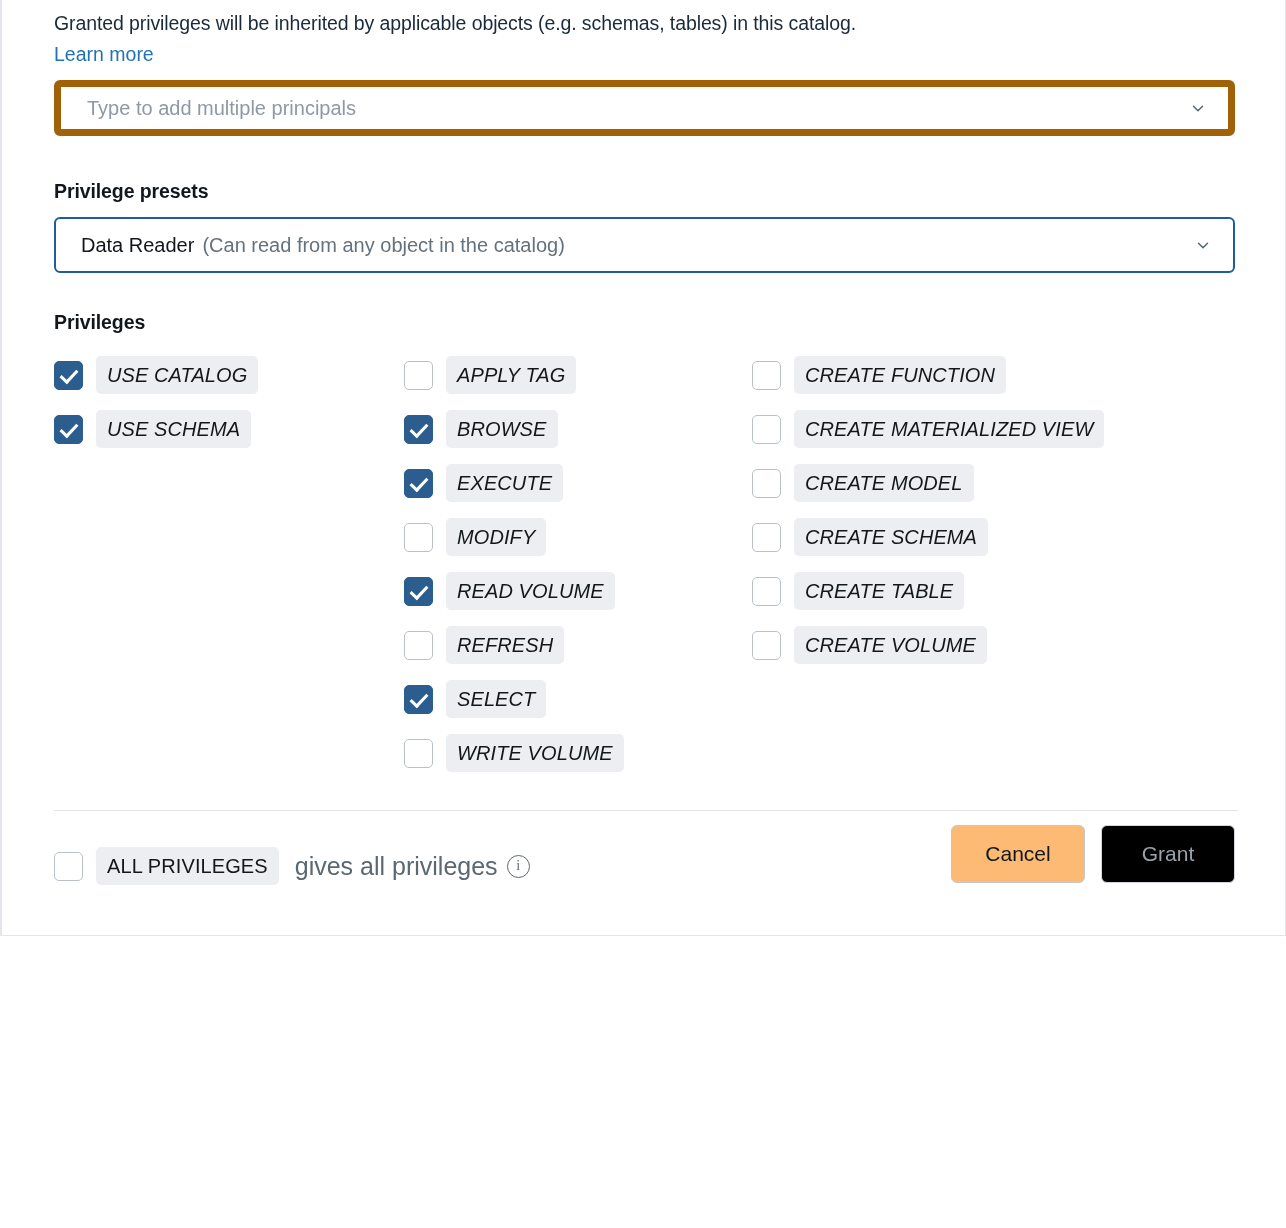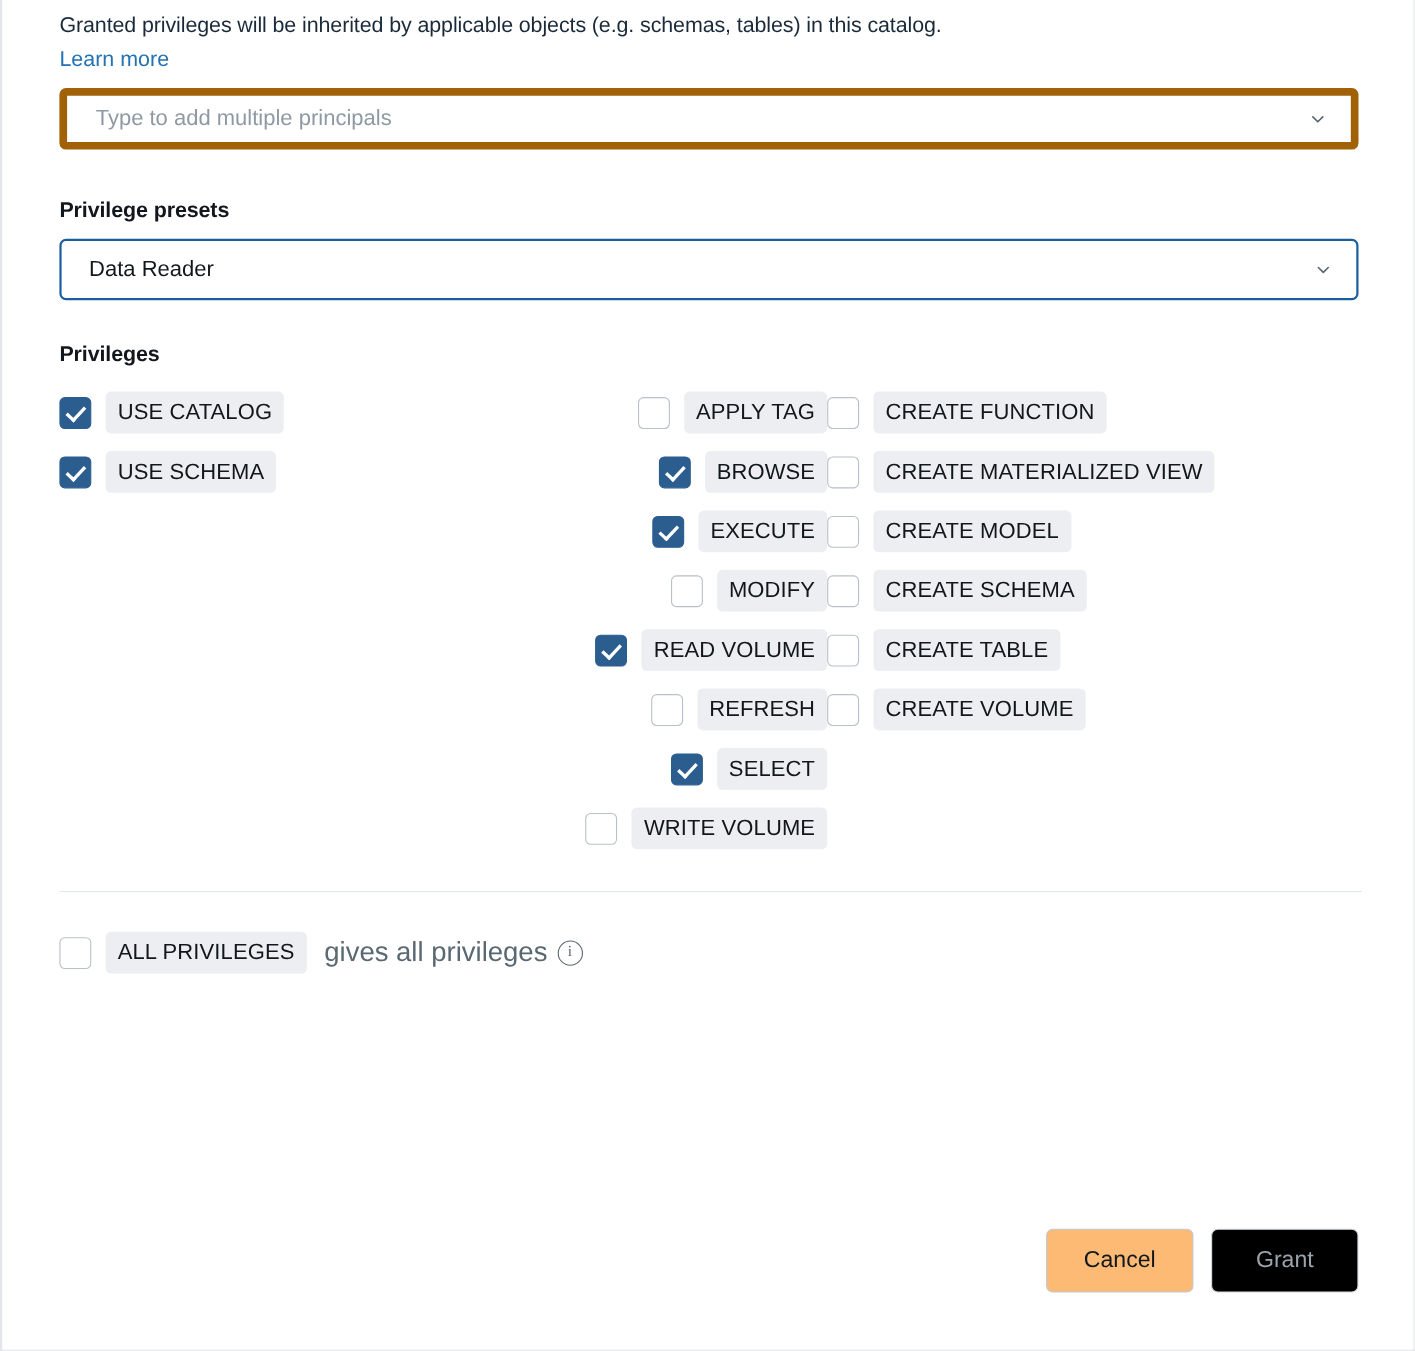--- a/index.html
+++ b/index.html
@@ -17,7 +17,7 @@
   .dialog {
     position: relative;
     width: 1286px;
-    height: 1228px;
+    height: 936px;
     box-sizing: border-box;
     background: #ffffff;
     border-left: 2px solid #e3e6ea;

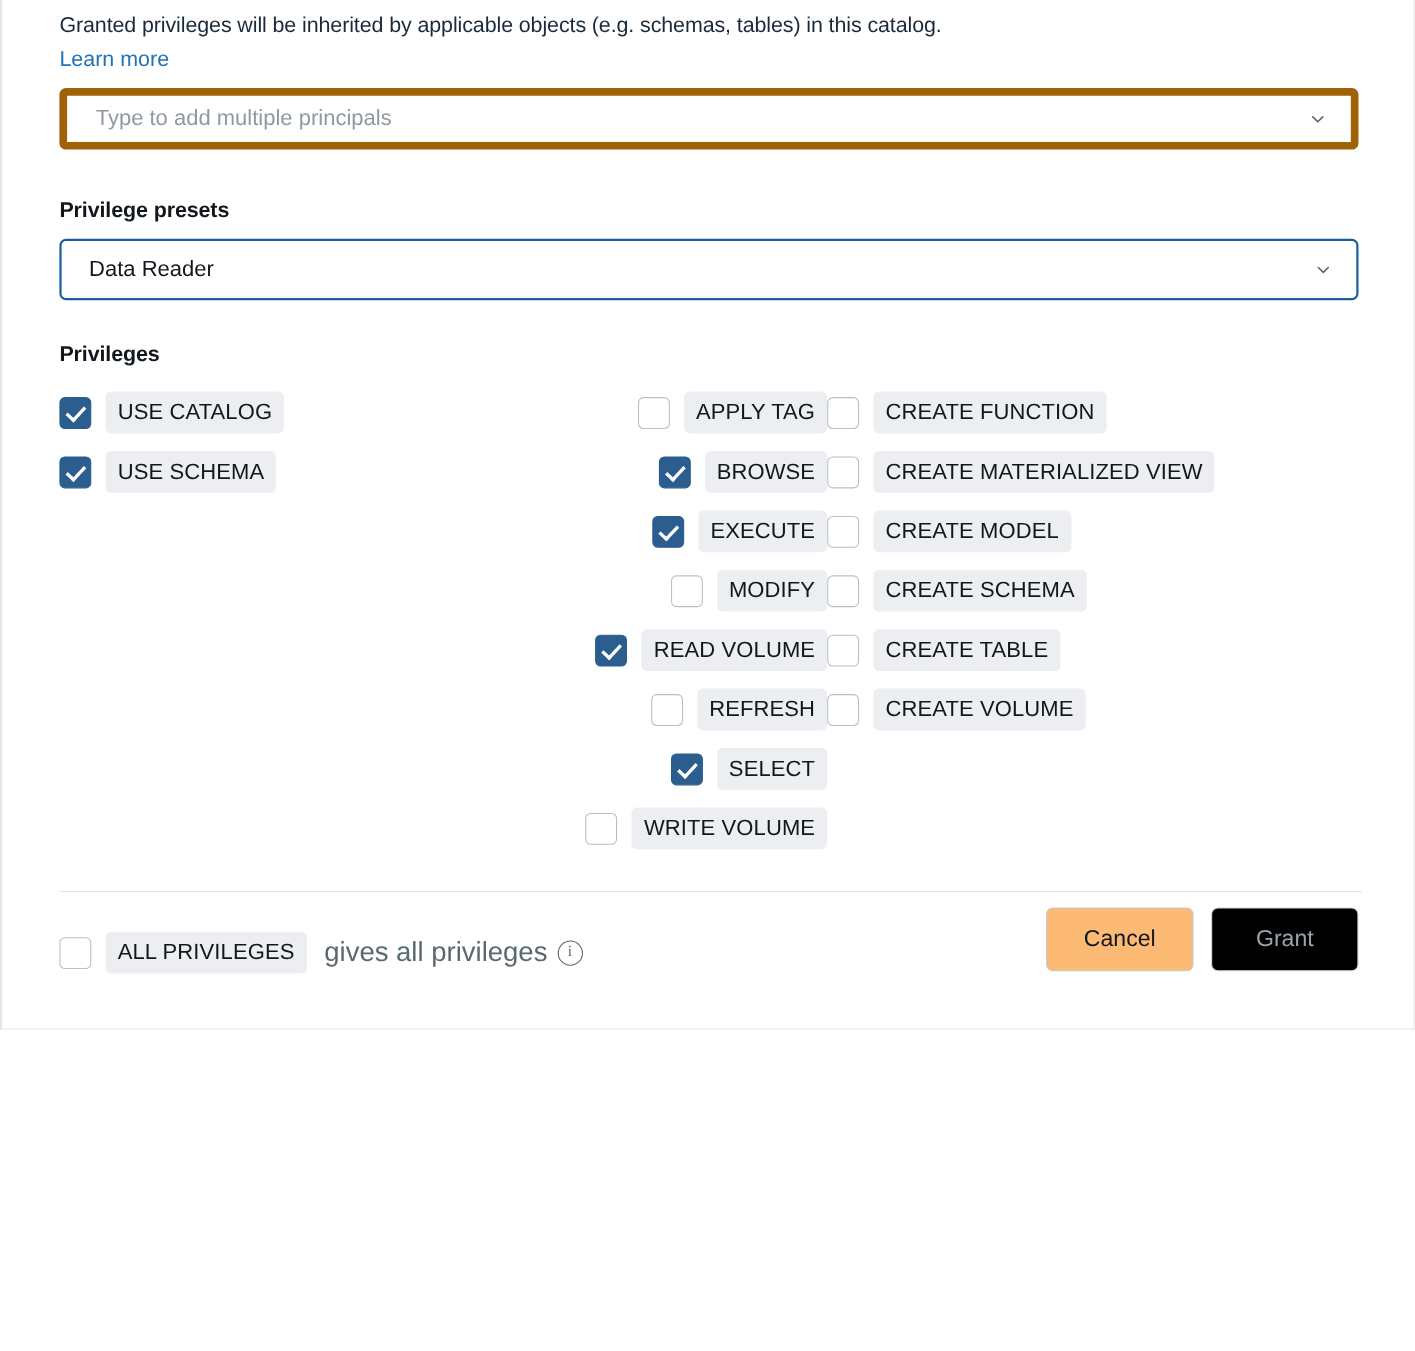--- a/index.html
+++ b/index.html
@@ -222,6 +222,7 @@
   <div class="section-label label-presets">Privilege presets</div>
   <div class="select-box focused">
     <span class="preset-main">Data Reader</span>
+    <span class="preset-desc">(Can read from any object in the catalog)</span>
     <span class="chevron">
       <svg width="18" height="18" viewBox="0 0 20 20" fill="none" aria-hidden="true">
         <path d="M5 8l5 5 5-5" stroke="currentColor" stroke-width="1.7" stroke-linecap="round" stroke-linejoin="round"></path>

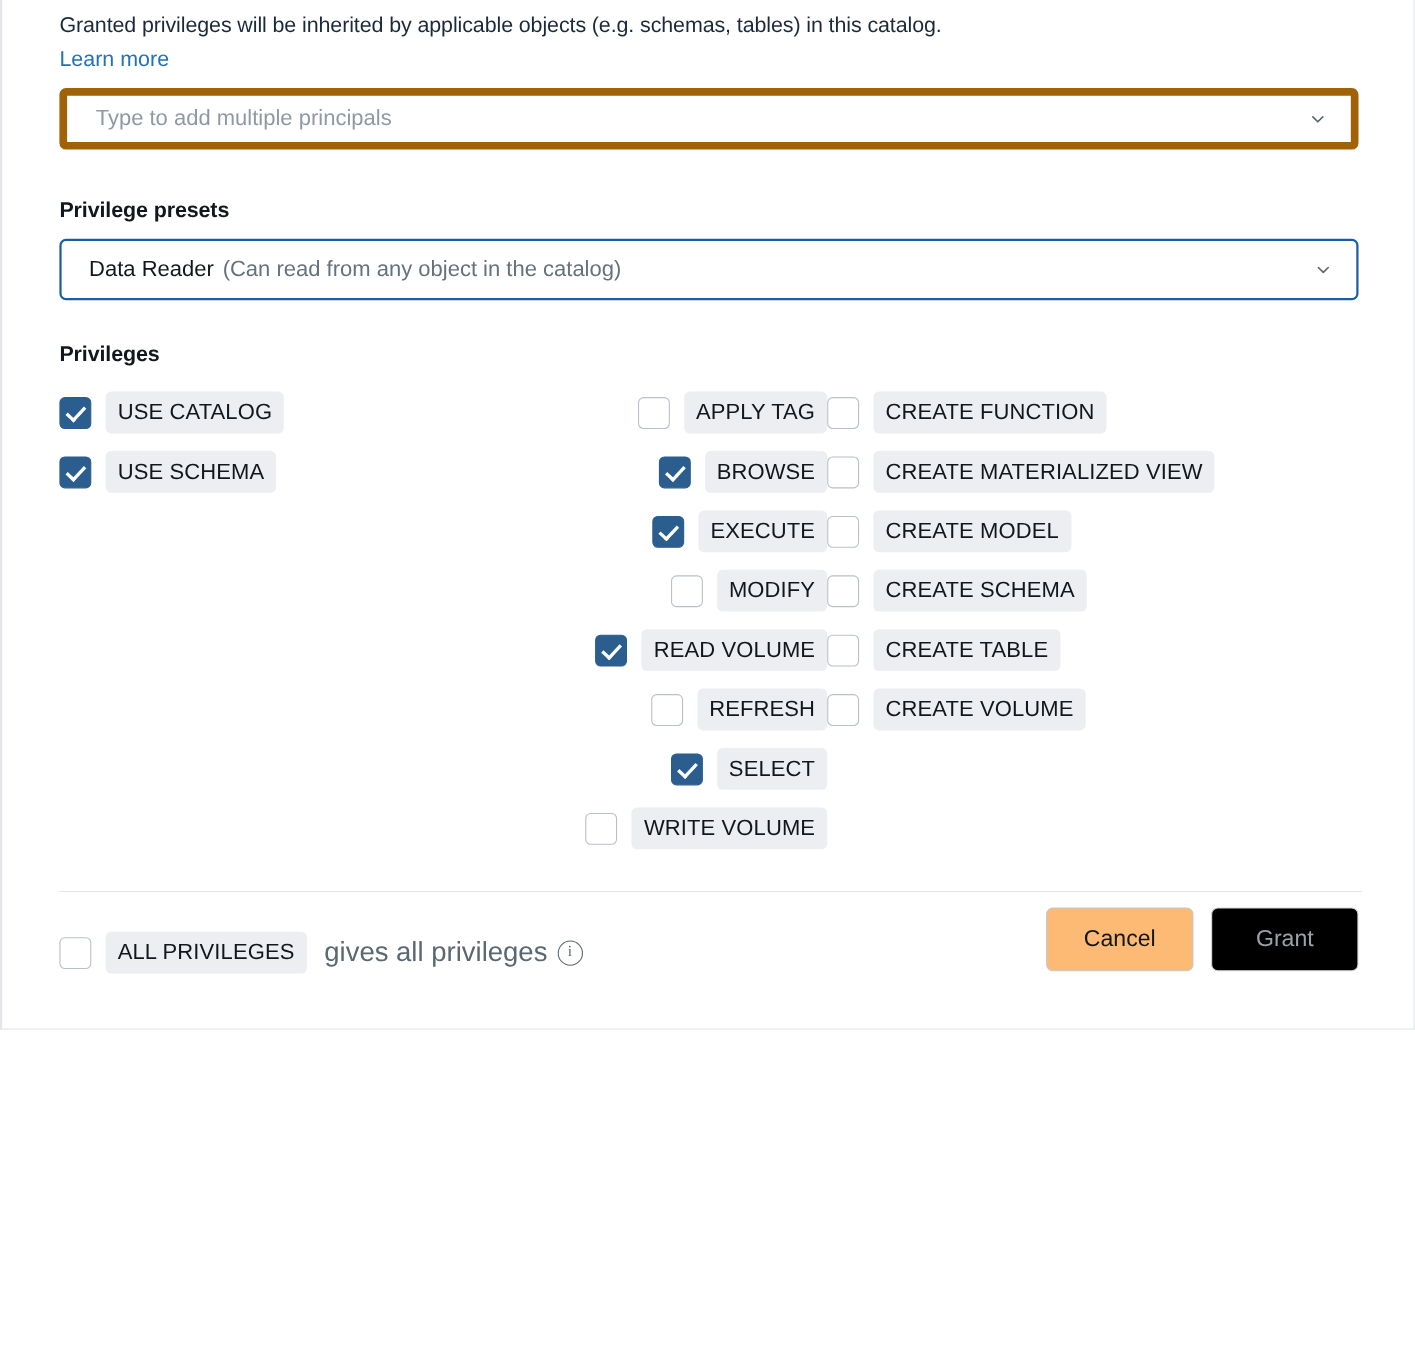--- a/index.html
+++ b/index.html
@@ -89,7 +89,7 @@
     display: flex;
     gap: 0;
   }
-  .priv-col { display: flex; flex-direction: column; }
+  .priv-col { display: flex; flex-direction: column; font-style: italic; }
   .col-1 { width: 350px; }
   .col-2 { width: 348px; align-items: flex-end; }
   .col-3 { width: 420px; }

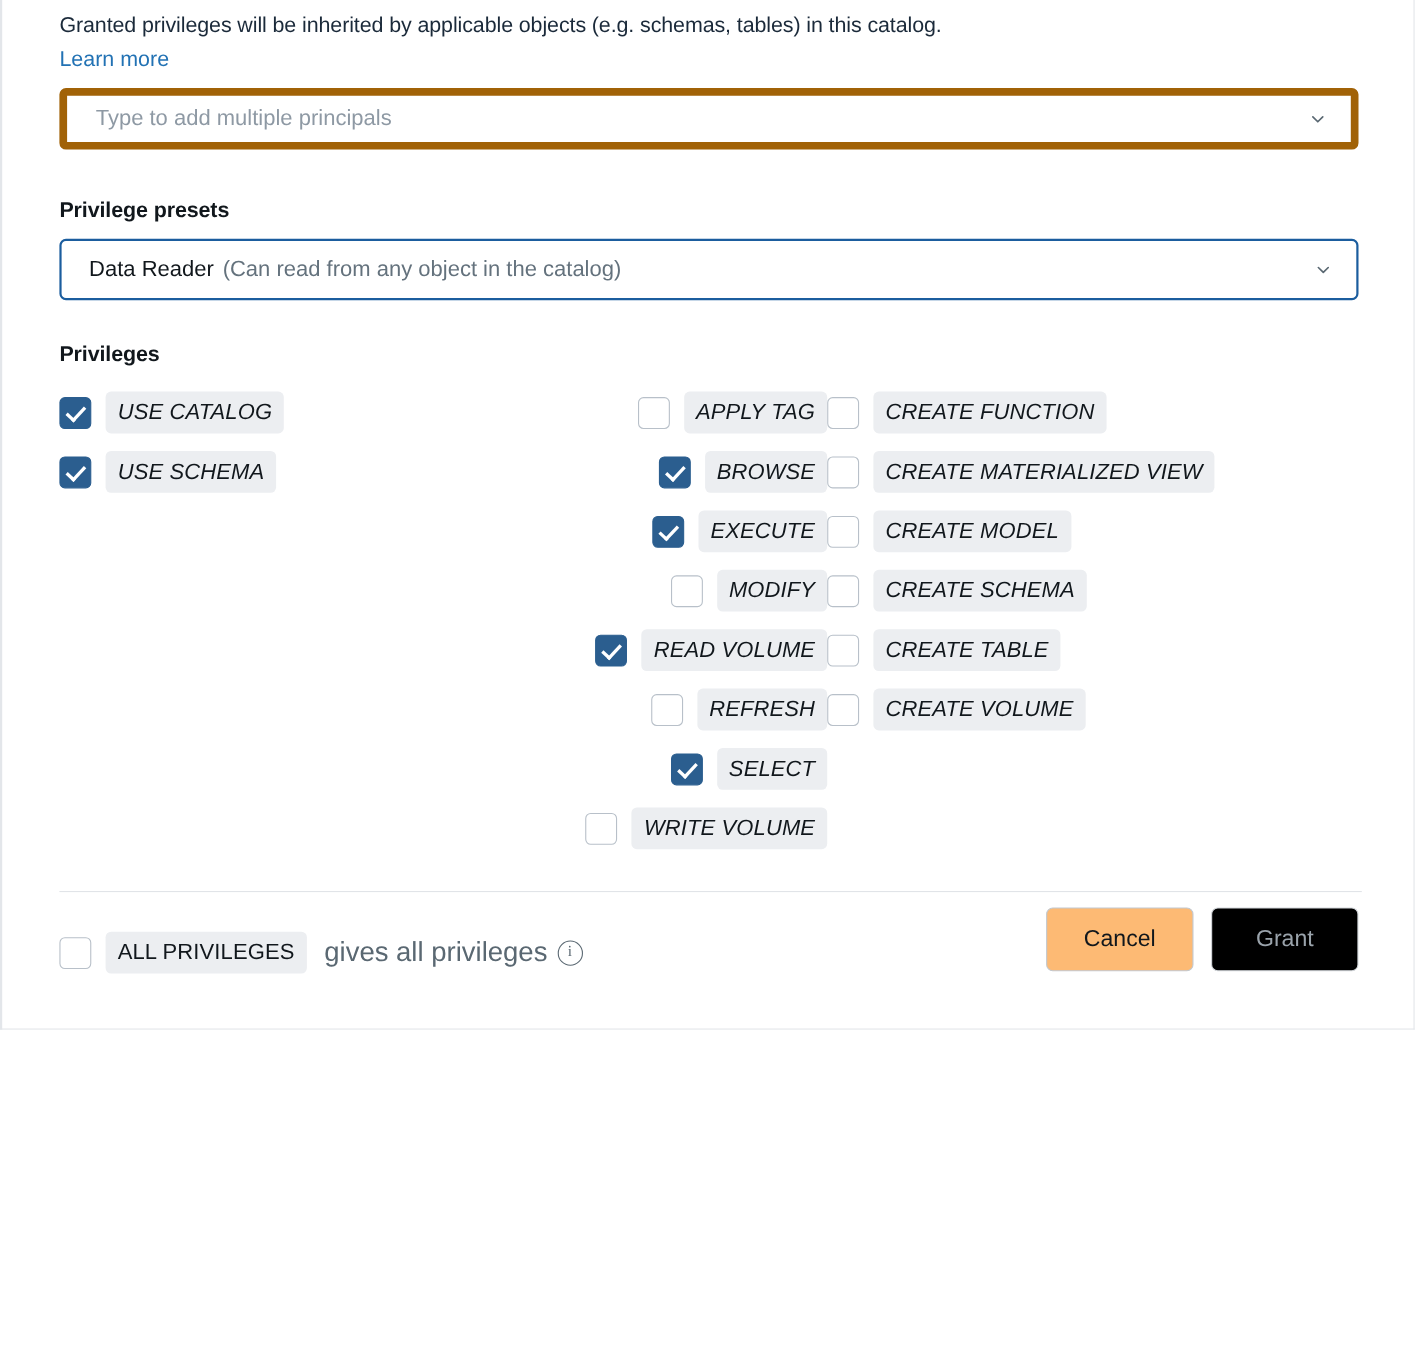--- a/index.html
+++ b/index.html
@@ -91,7 +91,7 @@
   }
   .priv-col { display: flex; flex-direction: column; font-style: italic; }
   .col-1 { width: 350px; }
-  .col-2 { width: 348px; align-items: flex-end; }
+  .col-2 { width: 348px; }
   .col-3 { width: 420px; }
 
   .priv-row {

